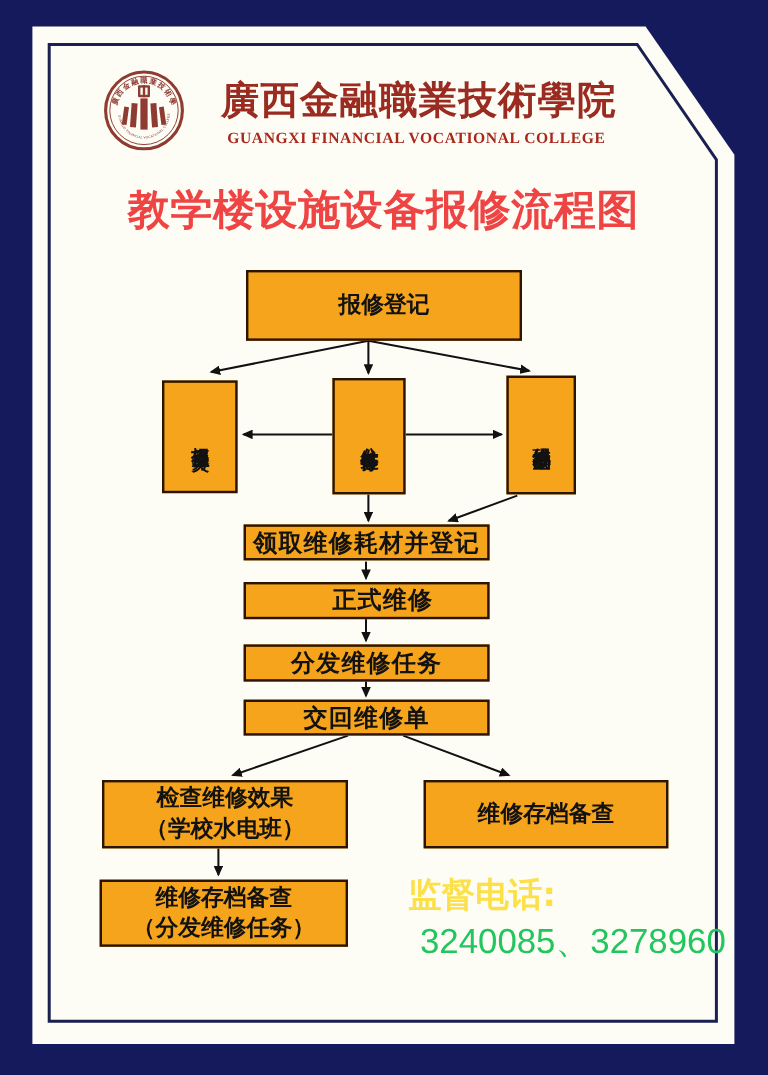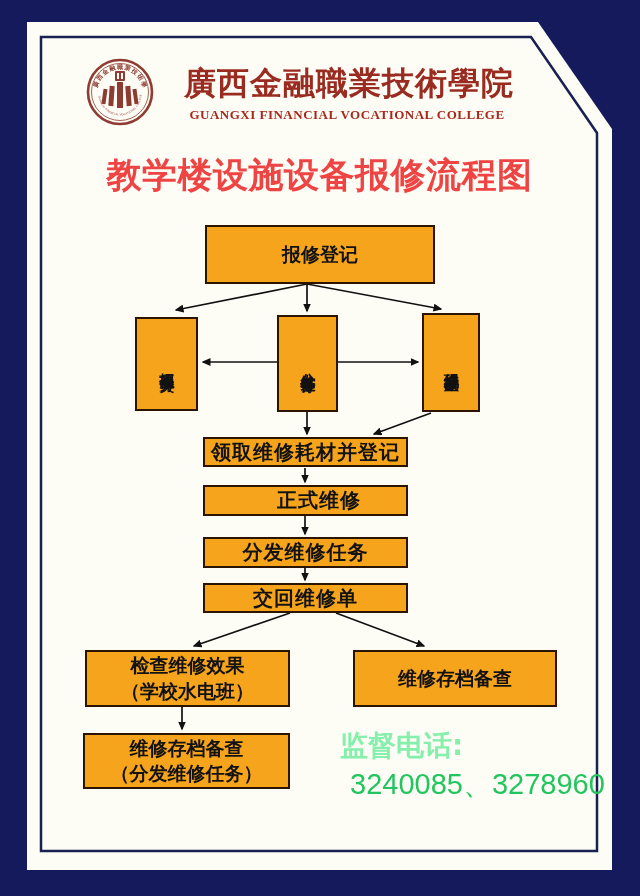--- a/index.html
+++ b/index.html
@@ -47,7 +47,7 @@
   
   .sup-label{
     position:absolute;left:340px;top:727px;
-    font-size:28px;font-weight:bold;color:#86efac;white-space:nowrap;
+    font-size:28px;font-weight:bold;color:#fde047;white-space:nowrap;
   }
   .sup-phones{
     position:absolute;left:350px;top:765px;

